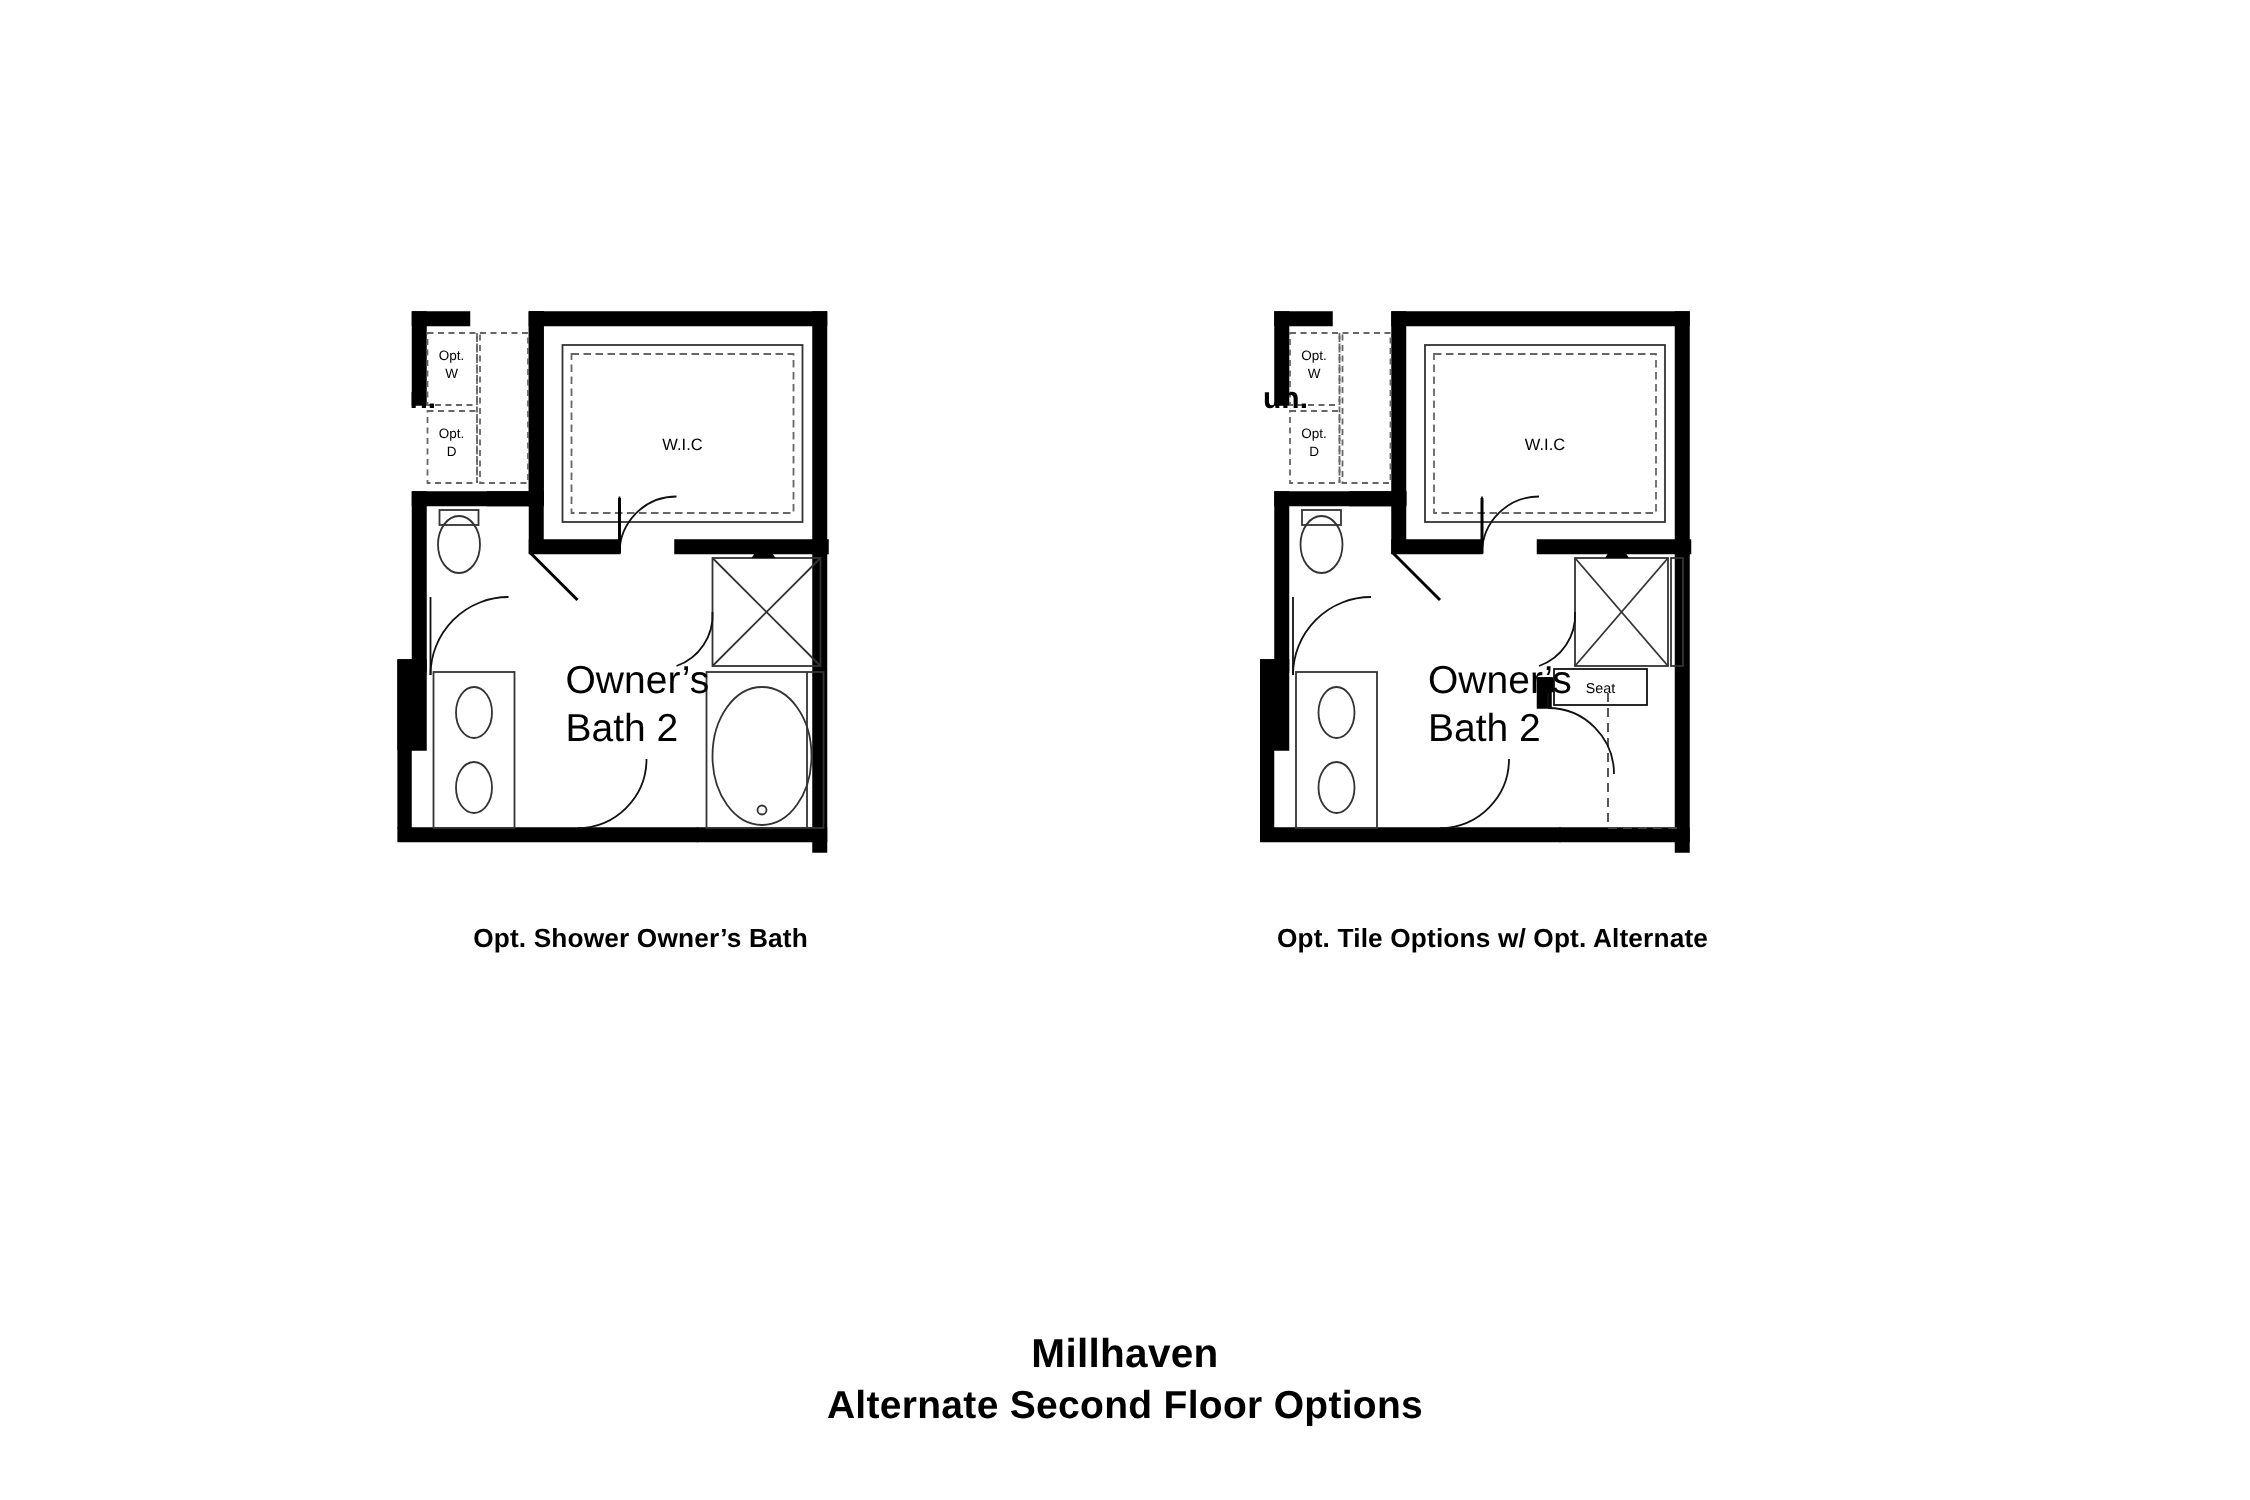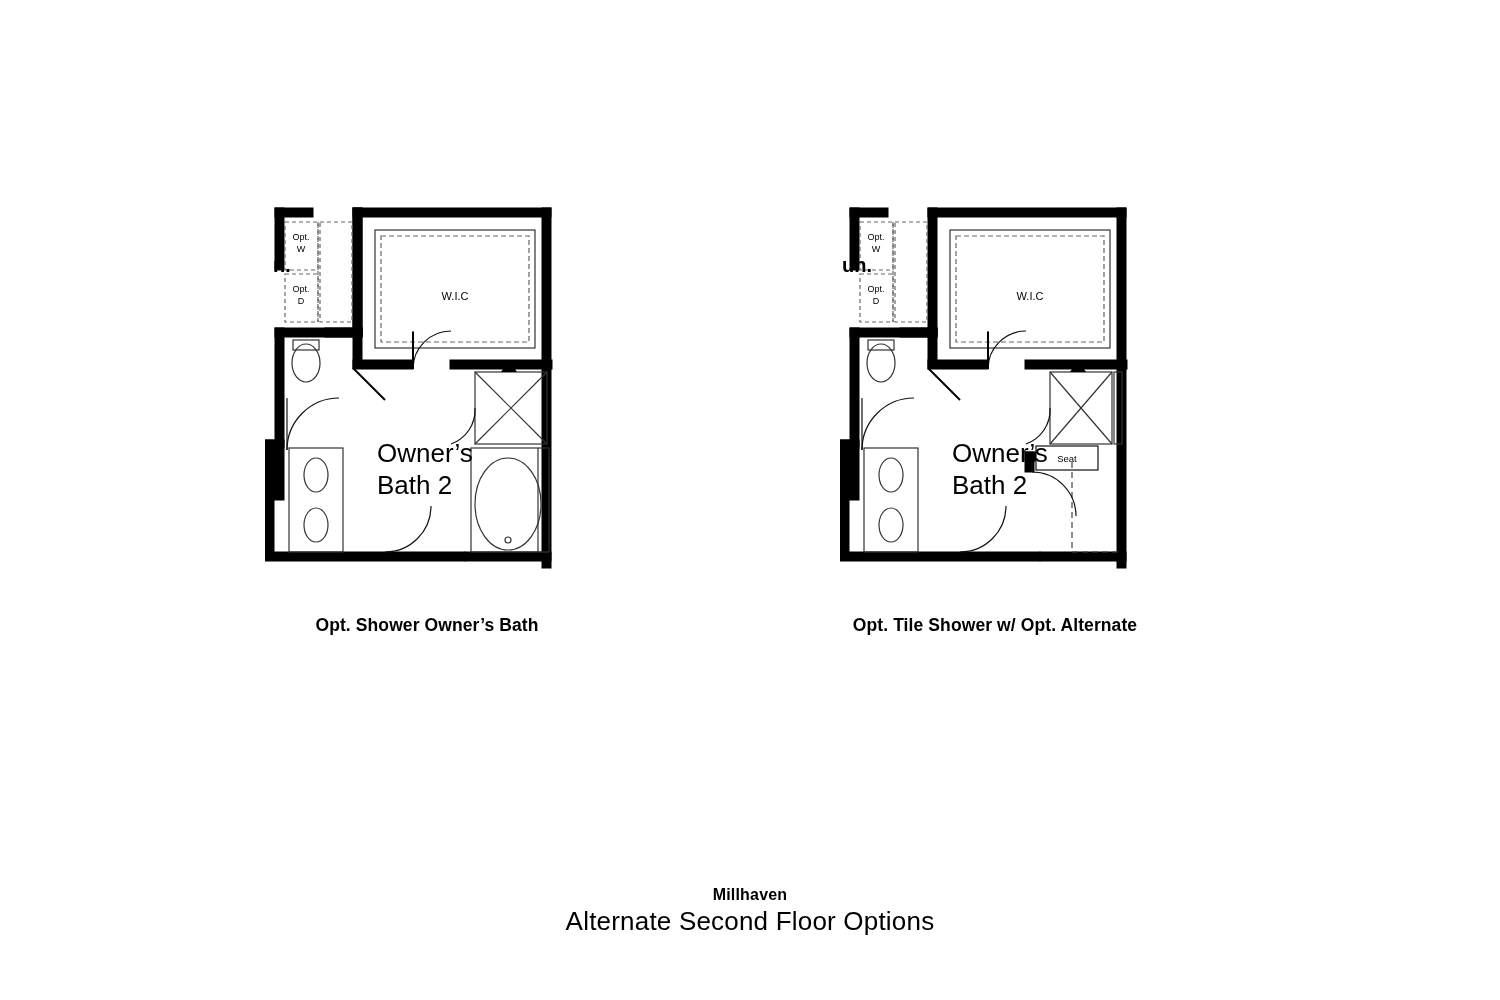--- a/index.html
+++ b/index.html
@@ -235,7 +235,7 @@
   </svg>
 </div>
 
-<div class="caption" id="caption-right">Opt. Tile Shower w/ Opt. Alternate</div>
+<div class="caption" id="caption-right">Opt. Tile Options w/ Opt. Alternate</div>
 
 <div class="title-block">
   <div class="title-line1">Millhaven</div>

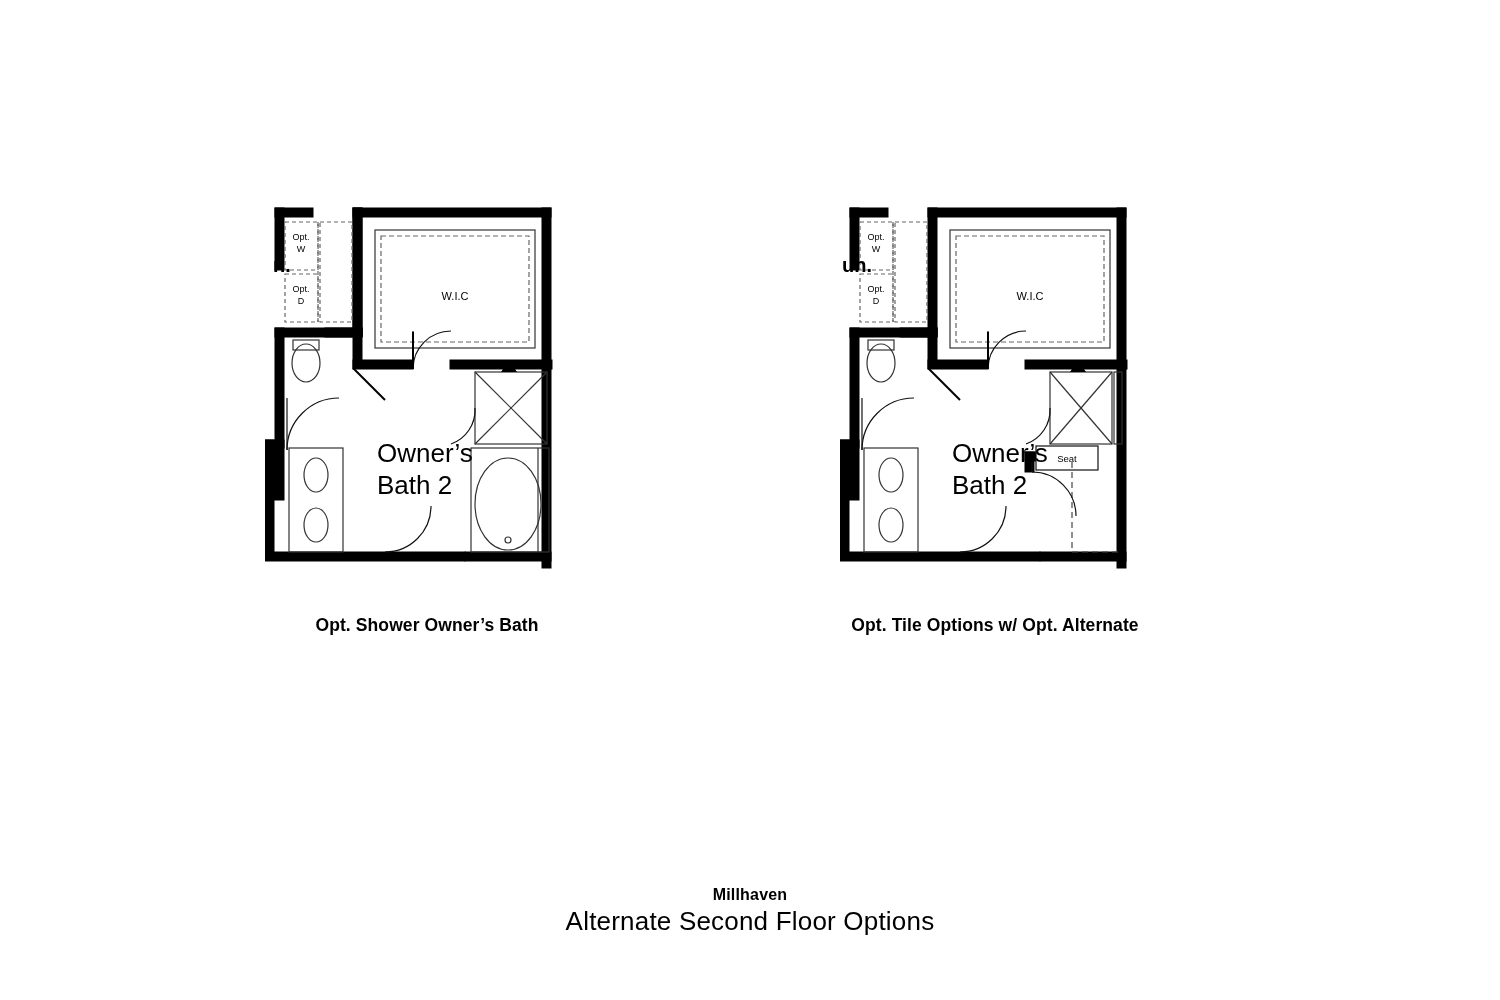--- a/index.html
+++ b/index.html
@@ -46,7 +46,7 @@
     text-align: center;
   }
   .title-line1 {
-    font-size: 16px;
+    font-size: 27px;
     font-weight: bold;
     letter-spacing: 0.2px;
     line-height: 1.28;

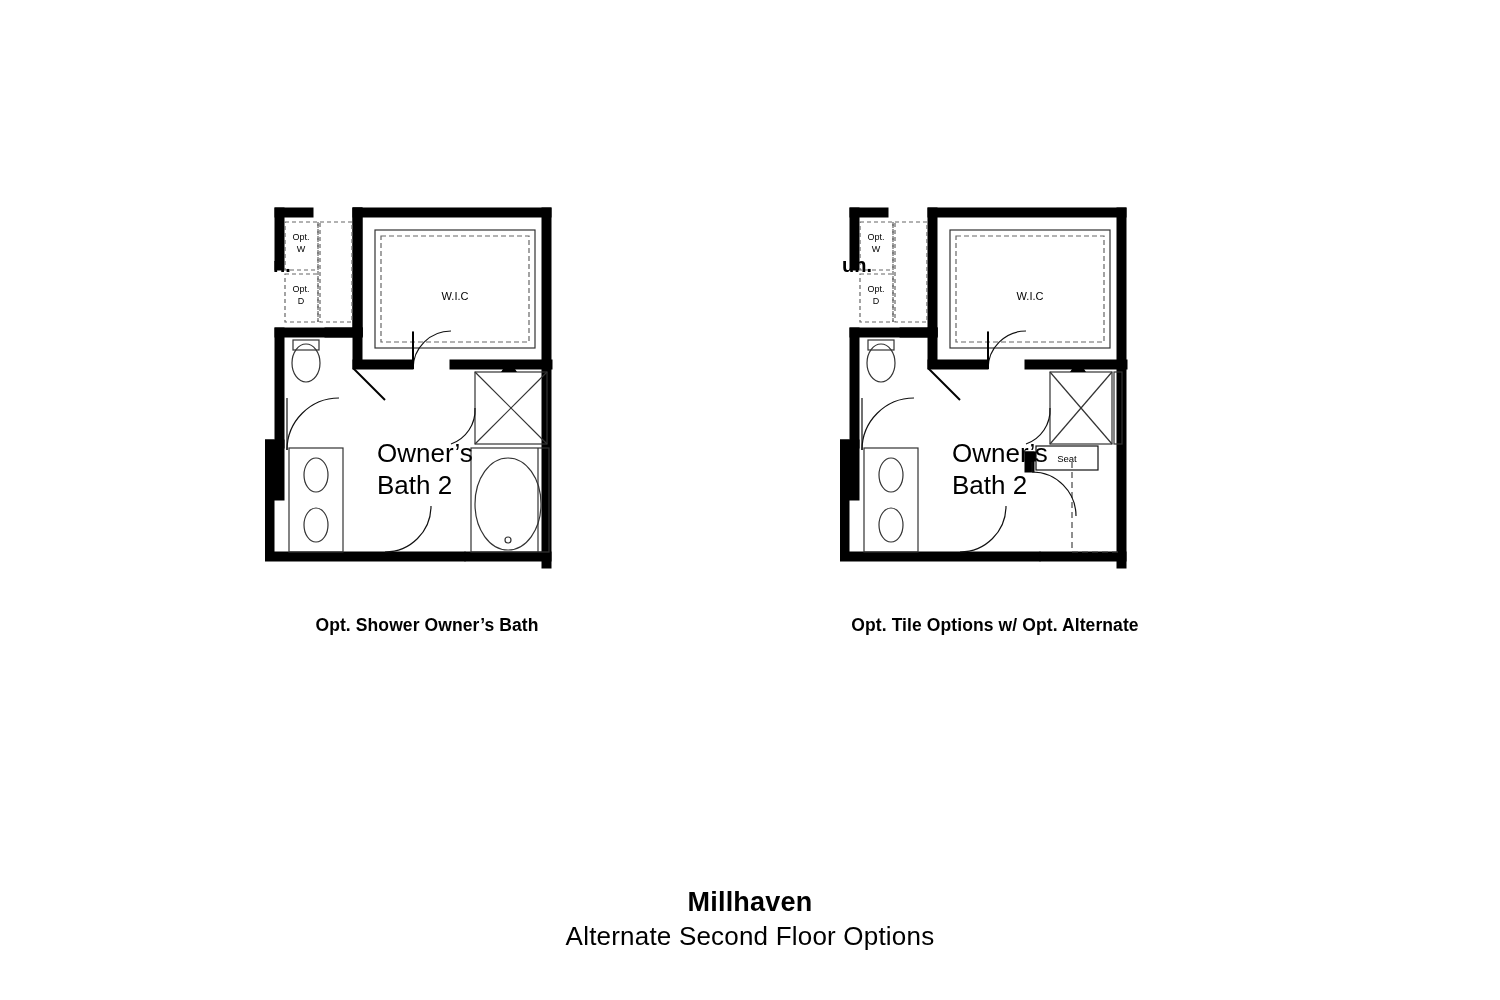--- a/index.html
+++ b/index.html
@@ -53,7 +53,7 @@
   }
   .title-line2 {
     font-size: 26px;
-    font-weight: normal;
+    font-weight: bold;
     letter-spacing: 0.2px;
     line-height: 1.28;
   }

